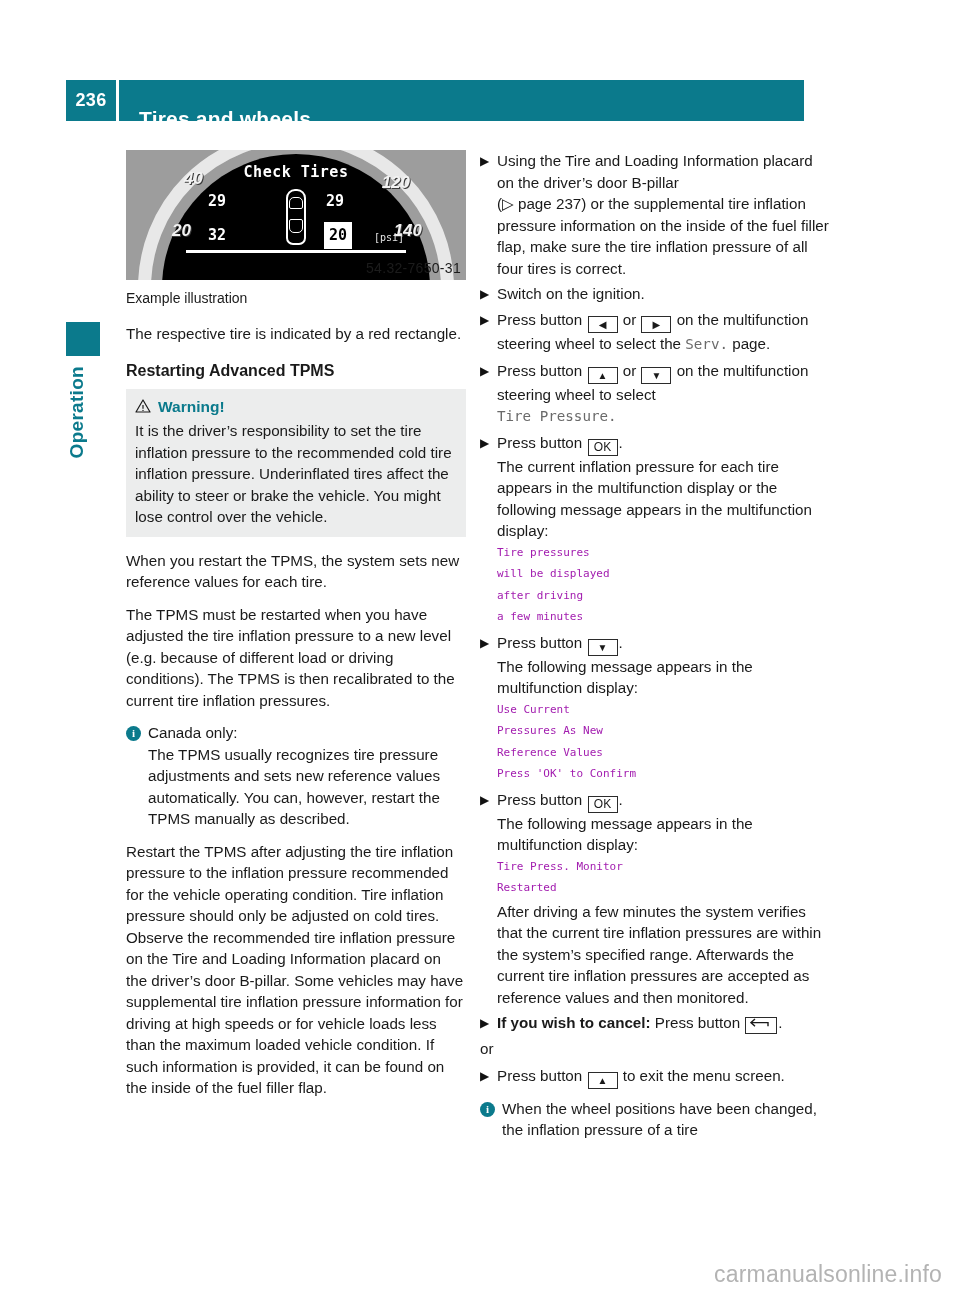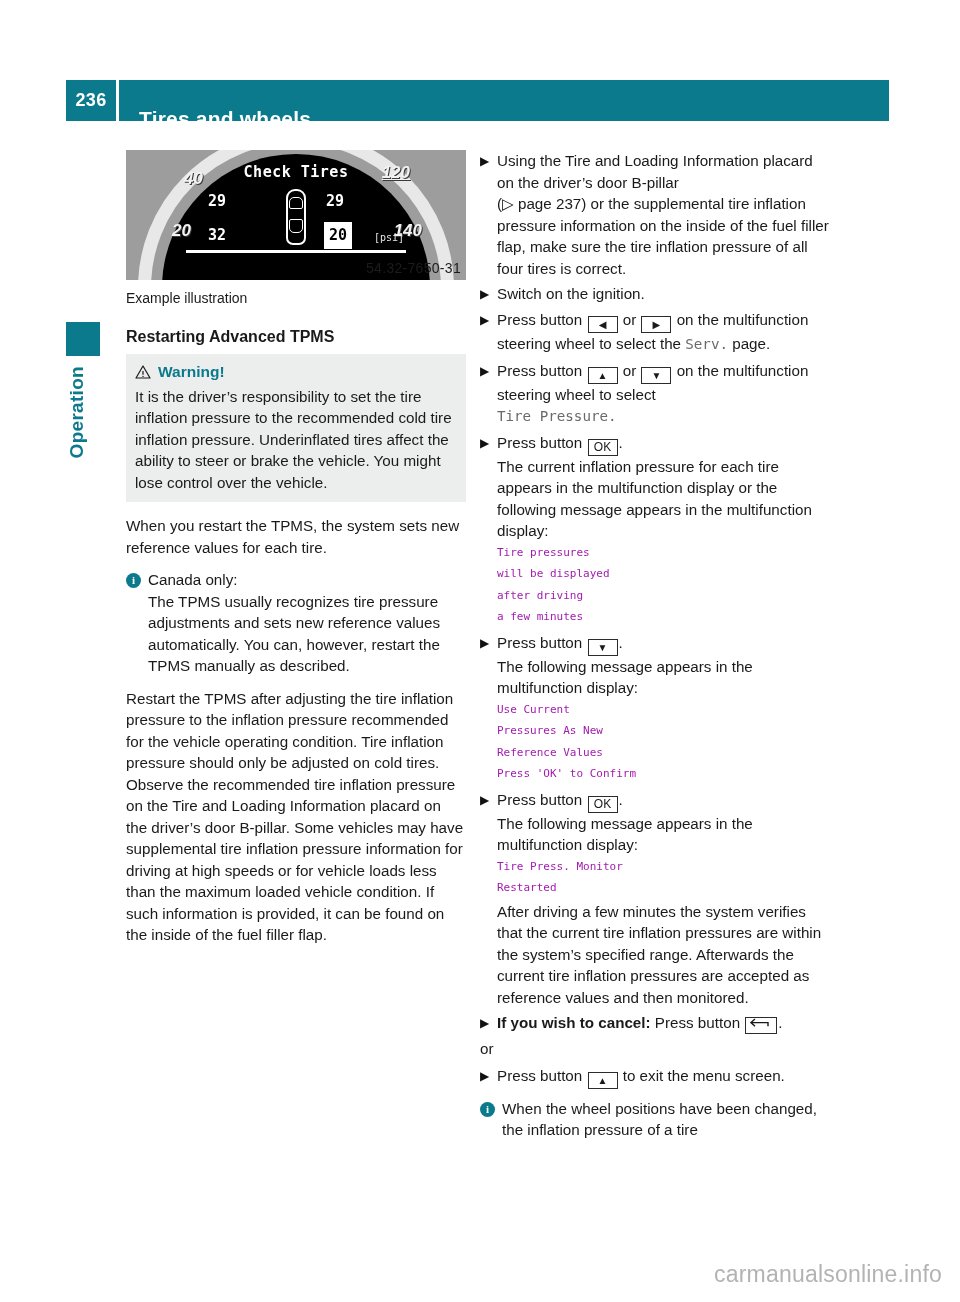--- a/index.html
+++ b/index.html
@@ -17,7 +17,7 @@
   #header {
     position: absolute;
     left: 66px; top: 80px;
-    width: 823px; height: 41px;
+    width: 738px; height: 41px;
     background: #0b7a8c;
     display: flex;
     align-items: center;

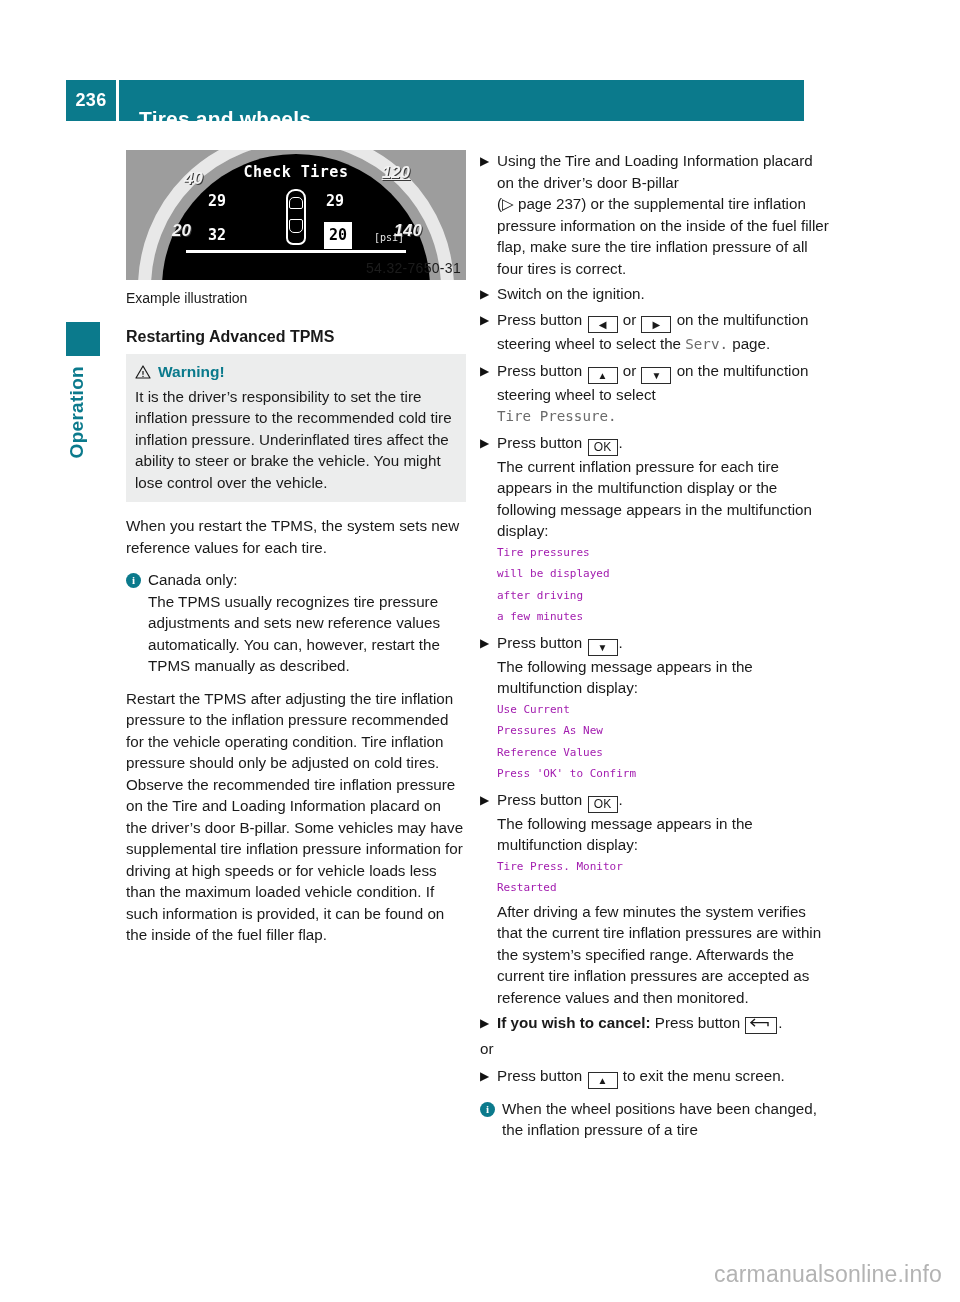--- a/index.html
+++ b/index.html
@@ -124,7 +124,7 @@
   }
   .s40  { left: 58px;  top: 18px; }
   .s20  { left: 46px;  top: 70px; }
-  .s120 { right: 56px; top: 12px; text-decoration: underline; }
+  .s120 { right: 56px; top: 22px; }
   .s140 { right: 44px; top: 70px; }
 
   .mfd {

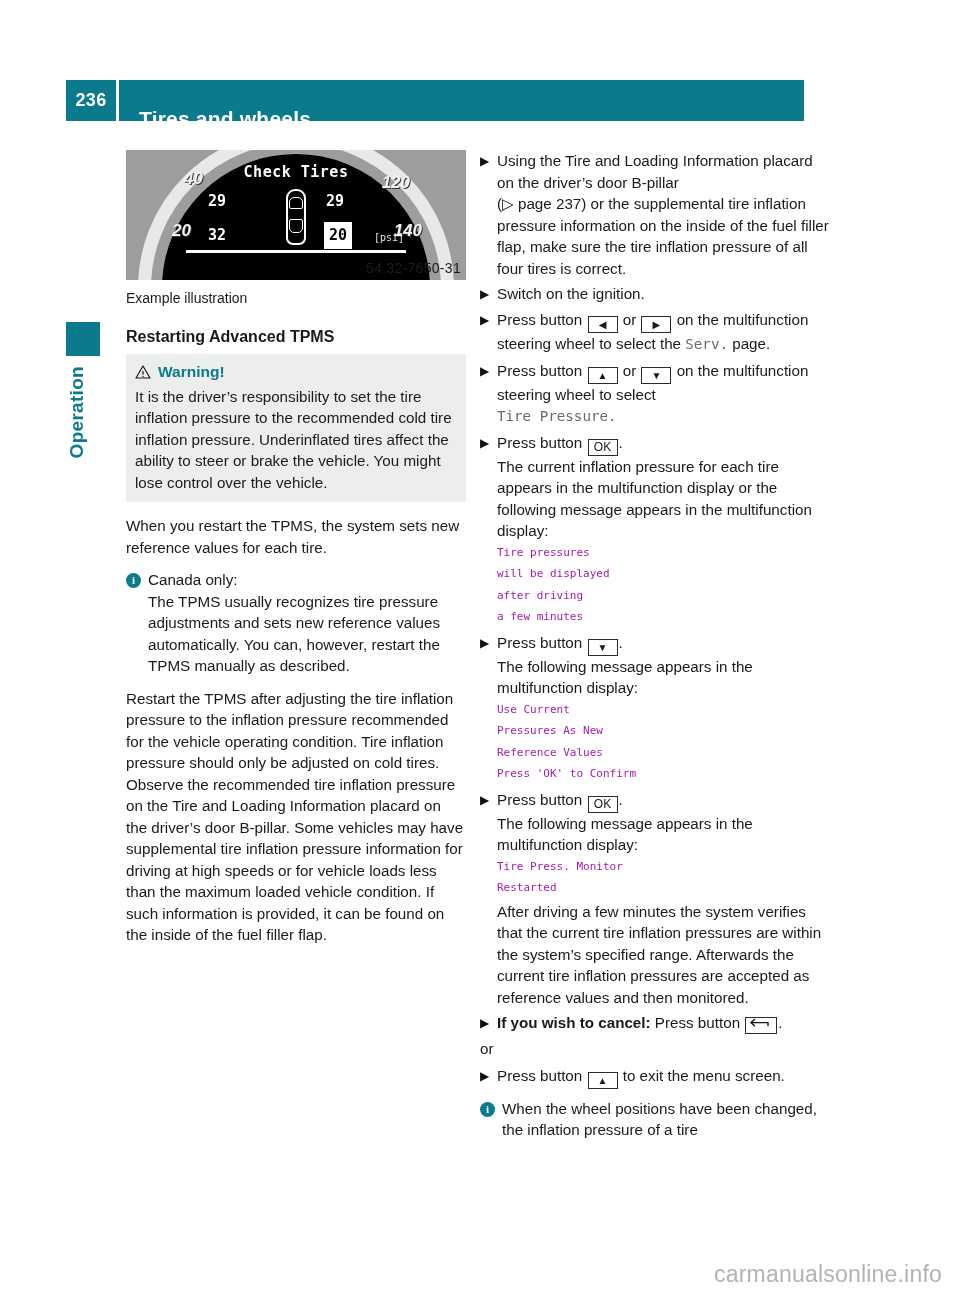--- a/index.html
+++ b/index.html
@@ -315,6 +315,7 @@
       <div class="figcaption">Example illustration</div>
     </div>
 
+    <p>The respective tire is indicated by a red rectangle.</p>
 
     <h2 class="sub">Restarting Advanced TPMS</h2>
 

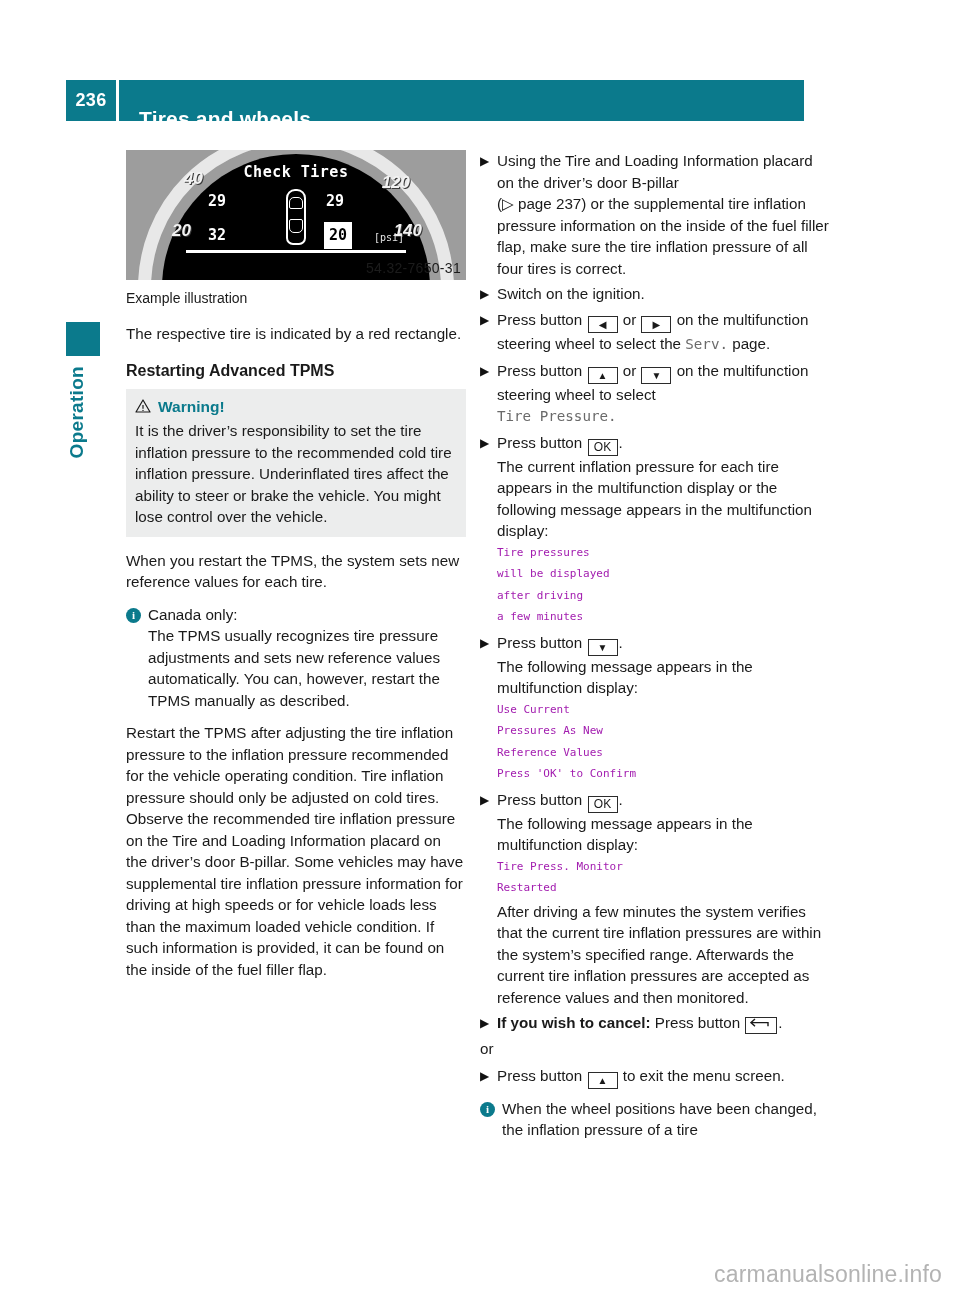--- a/index.html
+++ b/index.html
@@ -334,6 +334,7 @@
     </div>
 
     <p>When you restart the TPMS, the system sets new reference values for each tire.</p>
+    <p>The TPMS must be restarted when you have adjusted the tire inflation pressure to a new level (e.g. because of different load or driving conditions). The TPMS is then recalibrated to the current tire inflation pressures.</p>
 
     <div class="note">
       <div class="ibadge">i</div>

